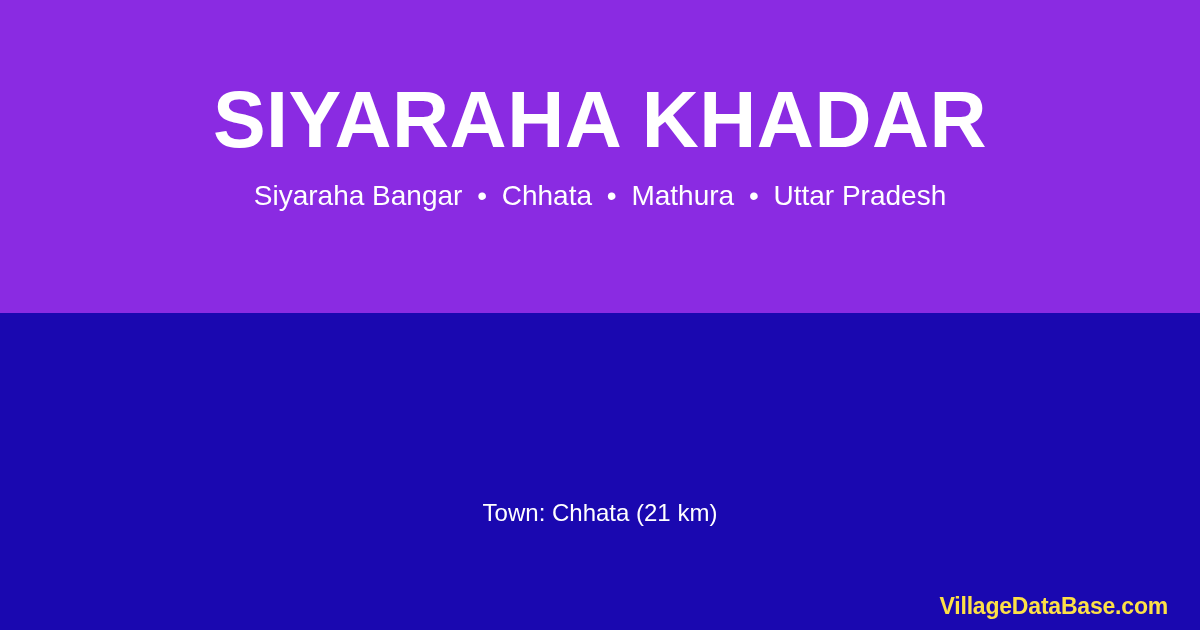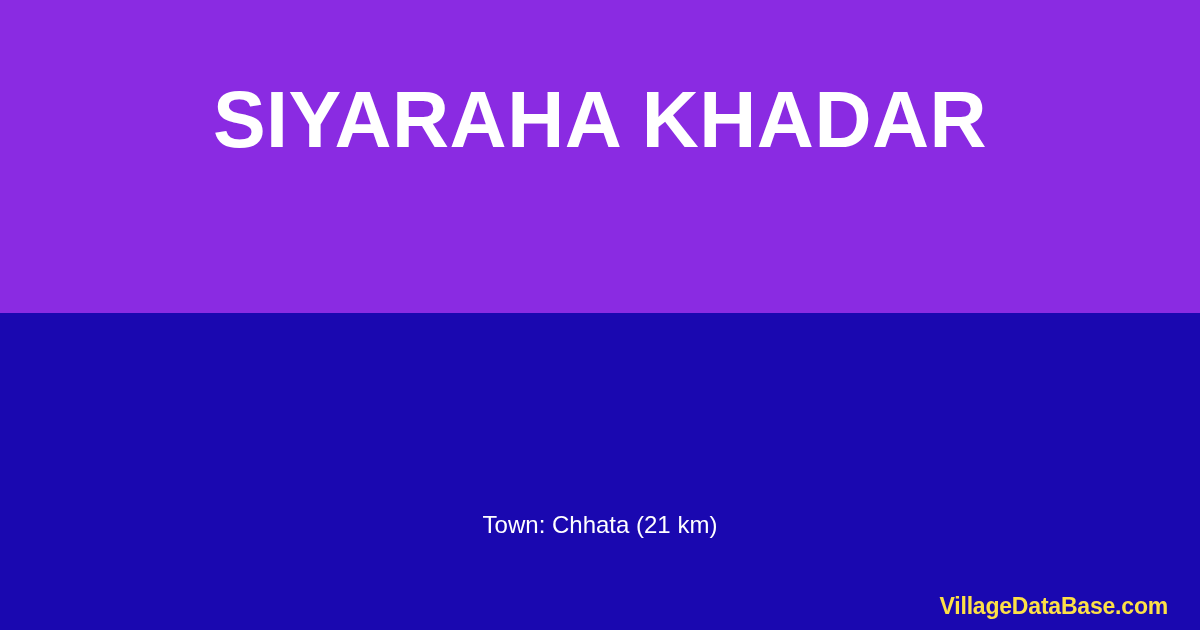--- a/index.html
+++ b/index.html
@@ -19,7 +19,6 @@
     height: 630px;
     display: flex;
     flex-direction: column;
-    gap: 12px;
   }
   
   .hero {

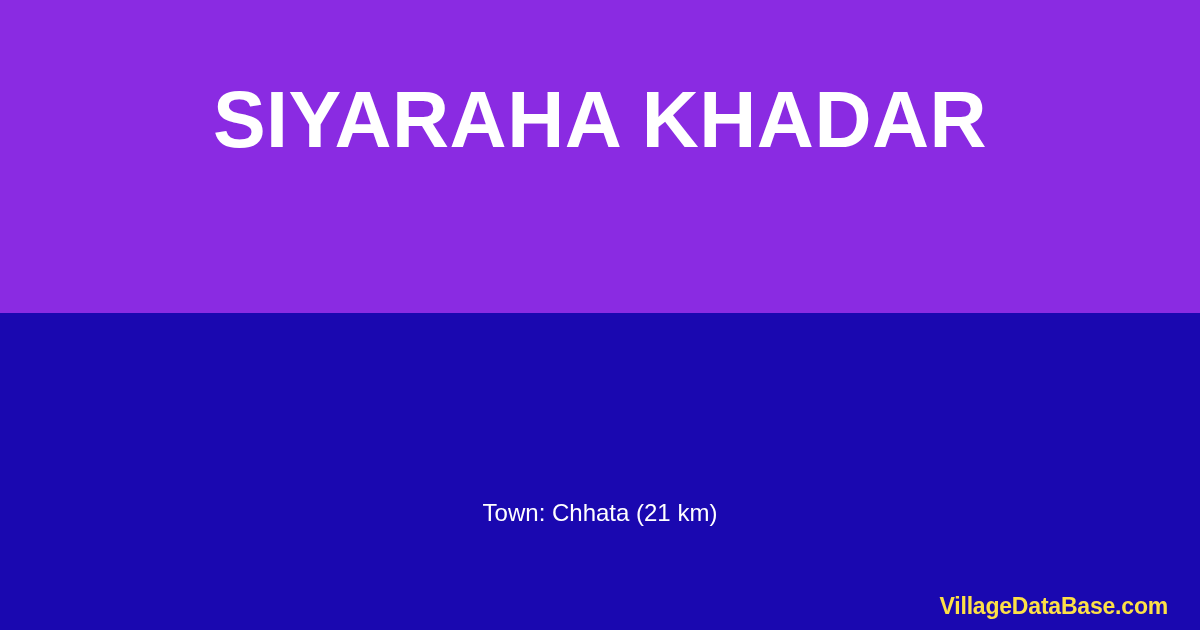--- a/index.html
+++ b/index.html
@@ -100,6 +100,15 @@
   <div class="hero">
     <h1 class="hero-title">SIYARAHA KHADAR</h1>
 
+    <div class="hero-subtitle">
+      <span>Siyaraha Bangar</span>
+      <span class="sep">•</span>
+      <span>Chhata</span>
+      <span class="sep">•</span>
+      <span>Mathura</span>
+      <span class="sep">•</span>
+      <span>Uttar Pradesh</span>
+    </div>
   </div>
 
   <div class="body-band">

